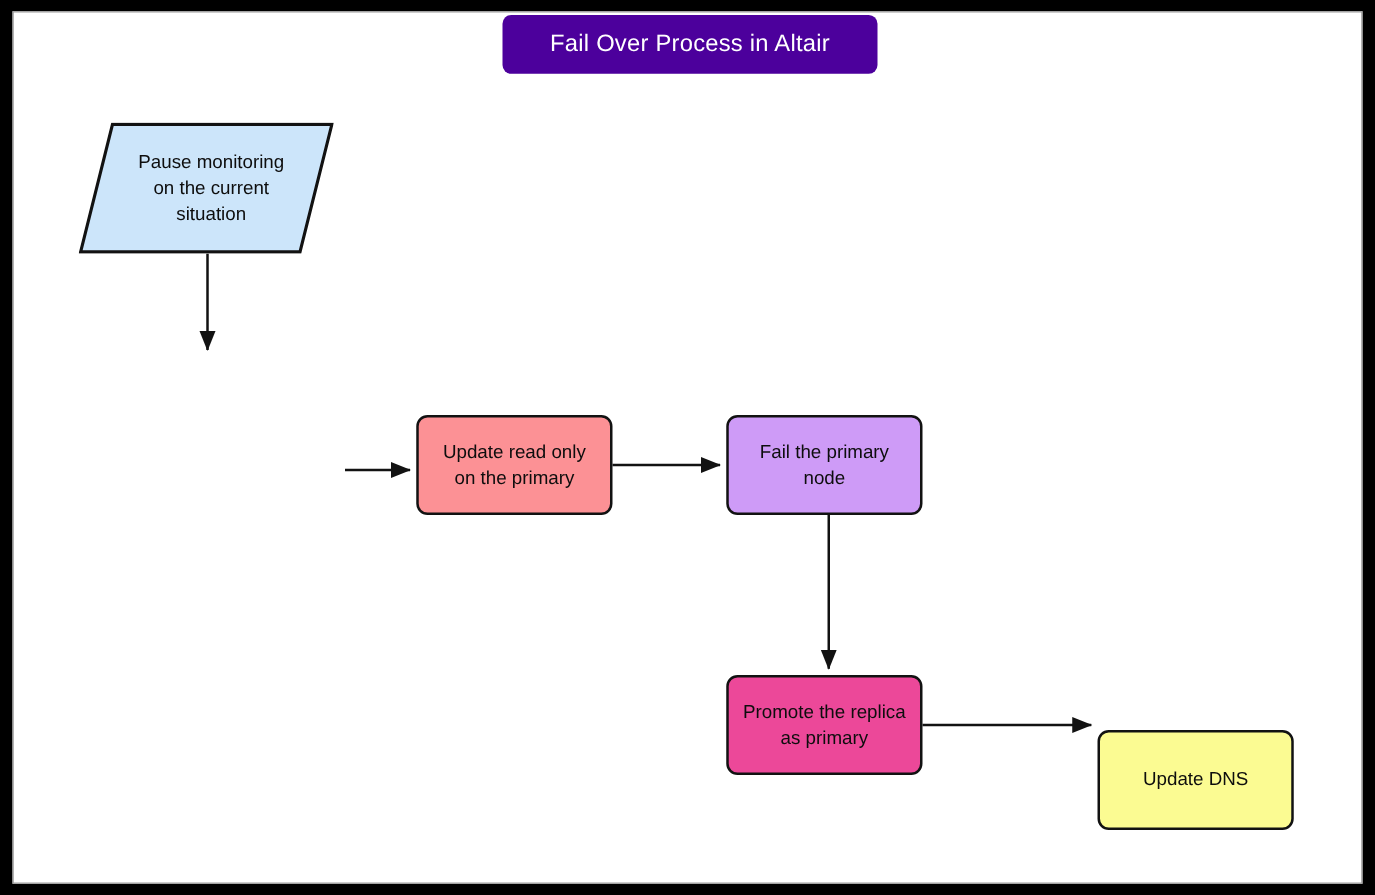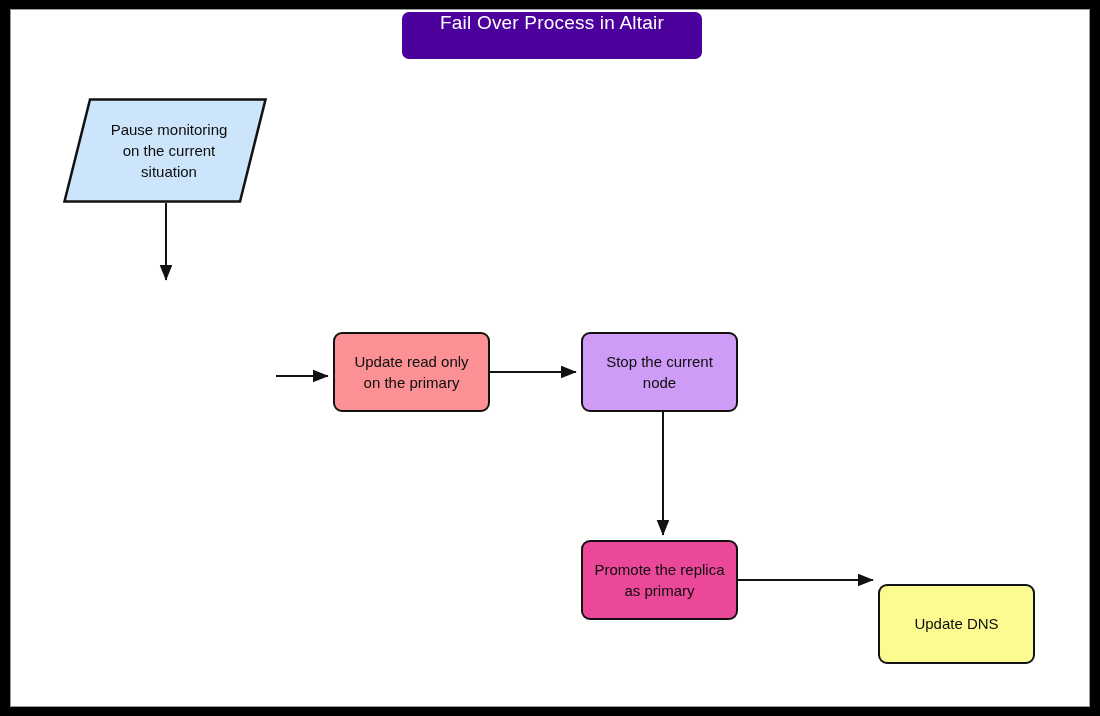--- a/index.html
+++ b/index.html
@@ -42,6 +42,7 @@
     background: #4c009c;
     border-radius: 7px;
     display: flex;
+    align-items: center;
     justify-content: center;
   }
   #title-banner .title-text {

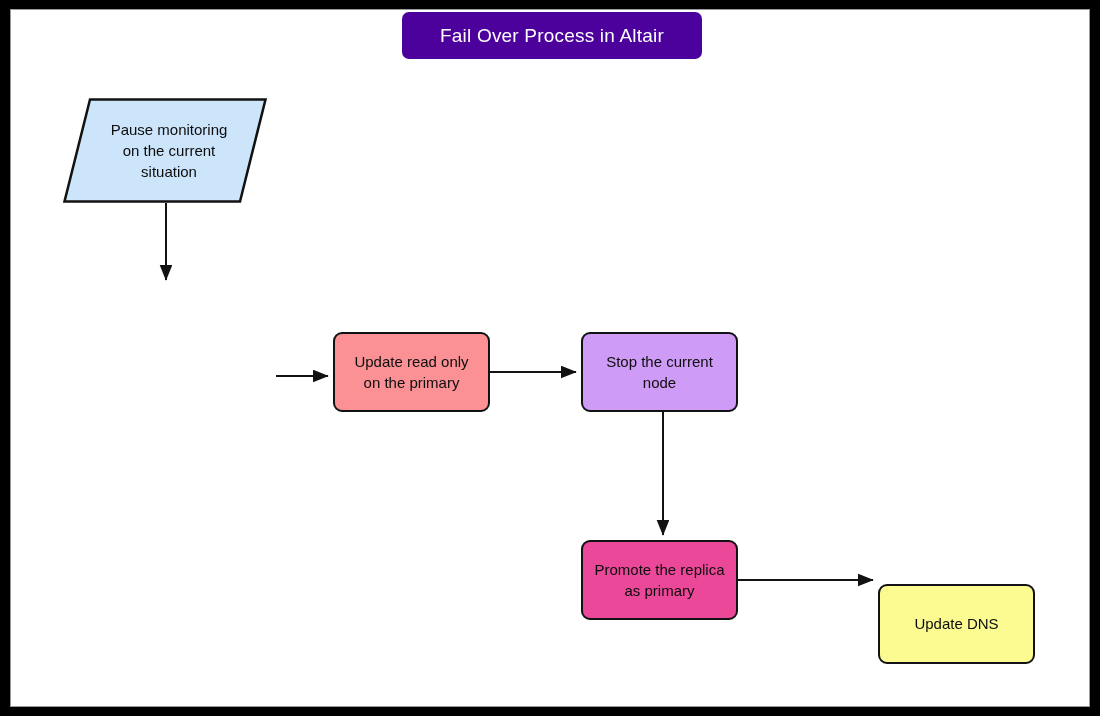--- a/index.html
+++ b/index.html
@@ -199,7 +199,7 @@
       </div>
 
       <div class="node proc" id="node-stopprimary">
-        <div class="node-label">Stop the current
+        <div class="node-label">Fail the primary
 node</div>
       </div>
 

